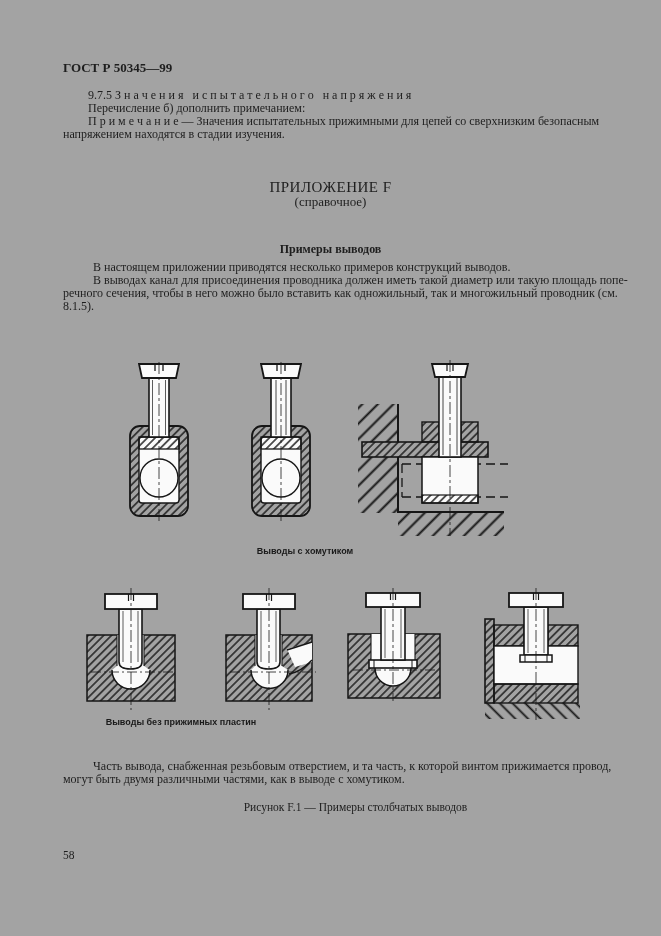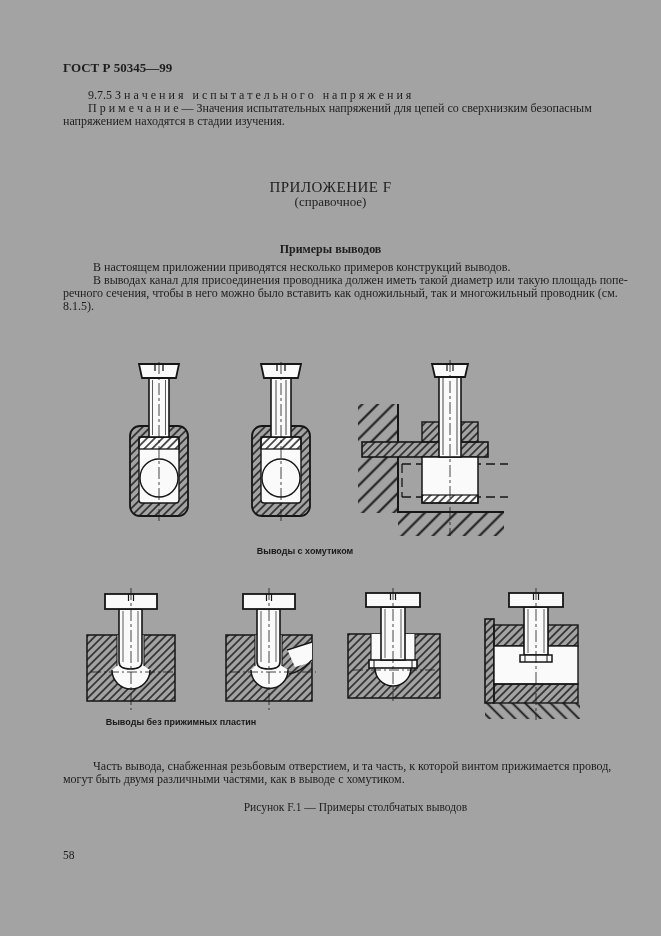--- a/index.html
+++ b/index.html
@@ -54,6 +54,7 @@
 
   <div class="block" style="top:89px">
     <div class="ln ind">9.7.5 З н а ч е н и я   и с п ы т а т е л ь н о г о   н а п р я ж е н и я</div>
+    <div class="ln ind">Перечисление б) дополнить примечанием:</div>
     <div class="ln ind">П р и м е ч а н и е — Значения испытательных напряжений для цепей со сверхнизким безопасным</div>
     <div class="ln">напряжением находятся в стадии изучения.</div>
   </div>

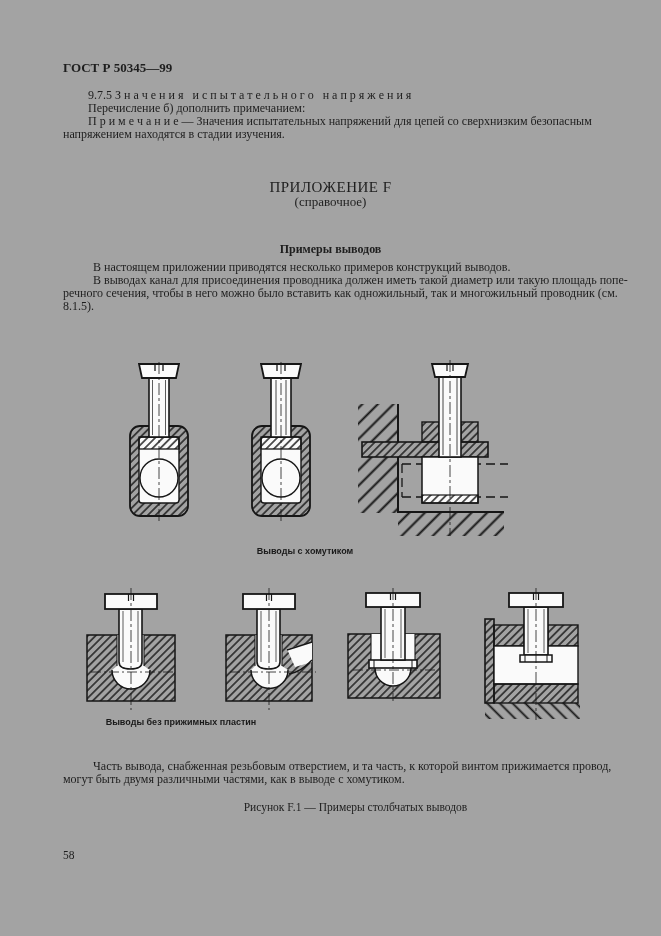--- a/index.html
+++ b/index.html
@@ -55,7 +55,7 @@
   <div class="block" style="top:89px">
     <div class="ln ind">9.7.5 З н а ч е н и я   и с п ы т а т е л ь н о г о   н а п р я ж е н и я</div>
     <div class="ln ind">Перечисление б) дополнить примечанием:</div>
-    <div class="ln ind">П р и м е ч а н и е — Значения испытательных напряжений для цепей со сверхнизким безопасным</div>
+    <div class="ln ind">П р и м е ч а н и е — Значения испытательных прижимными для цепей со сверхнизким безопасным</div>
     <div class="ln">напряжением находятся в стадии изучения.</div>
   </div>
 

